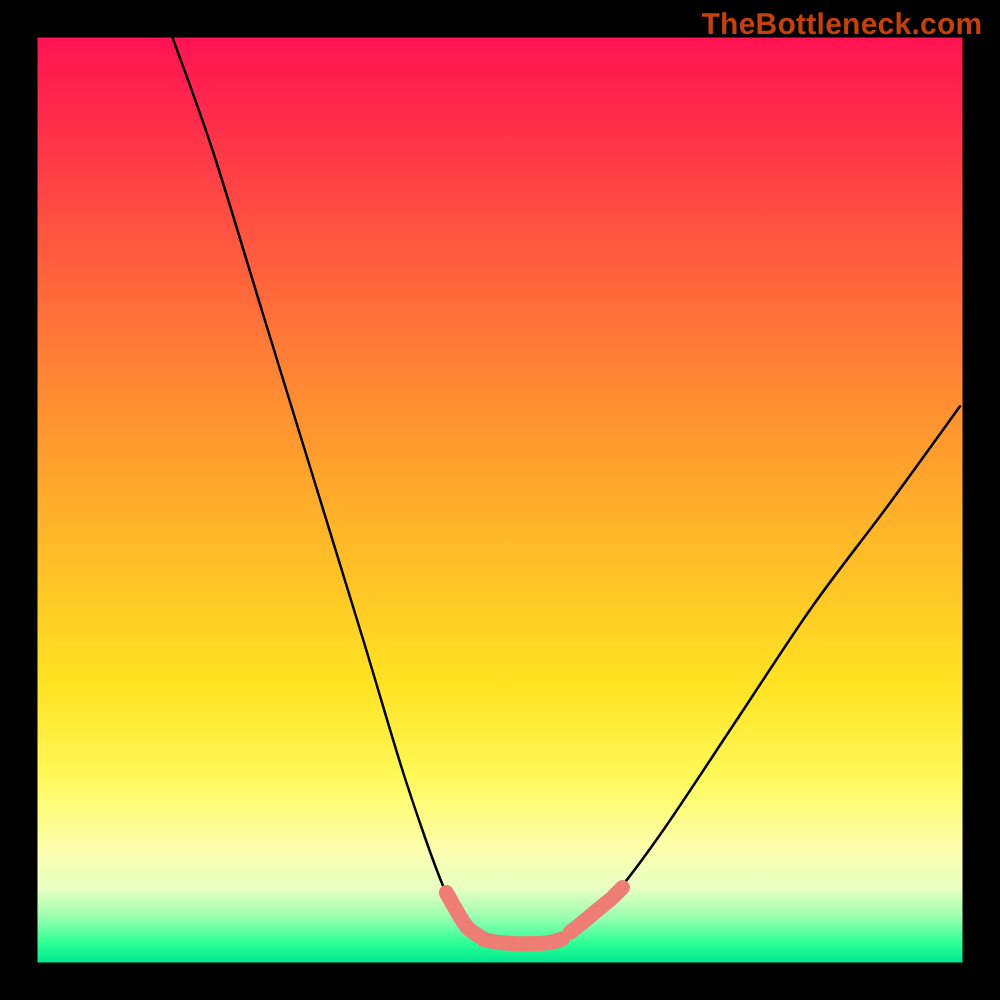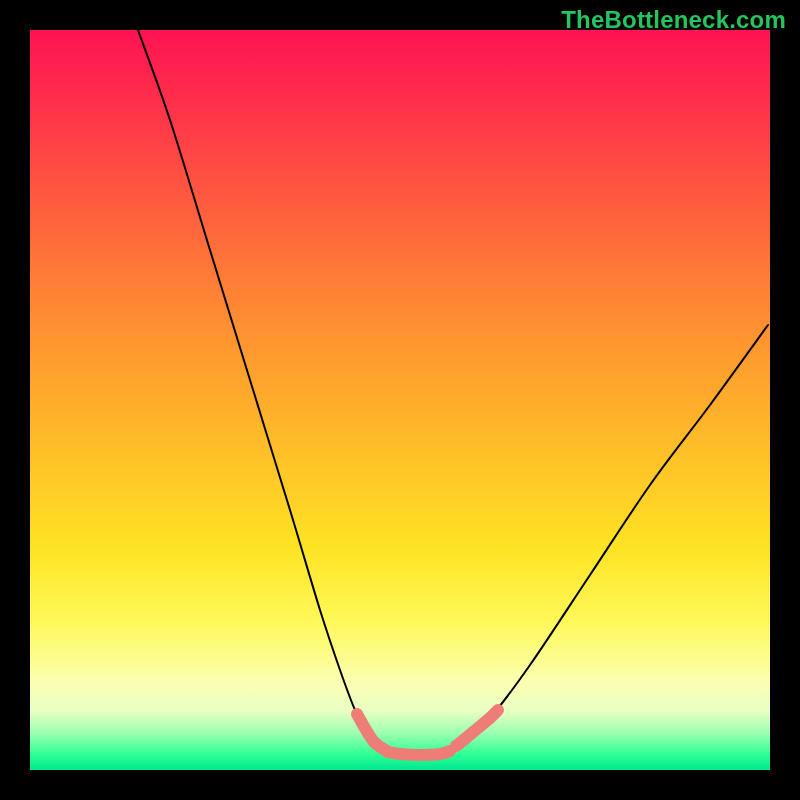--- a/index.html
+++ b/index.html
@@ -54,7 +54,7 @@
     font-family: Arial, Helvetica, sans-serif;
     font-size: 24px;
     font-weight: 600;
-    color: #22c55e;
+    color: #c2410c;
     letter-spacing: 0.2px;
     user-select: none;
   }

